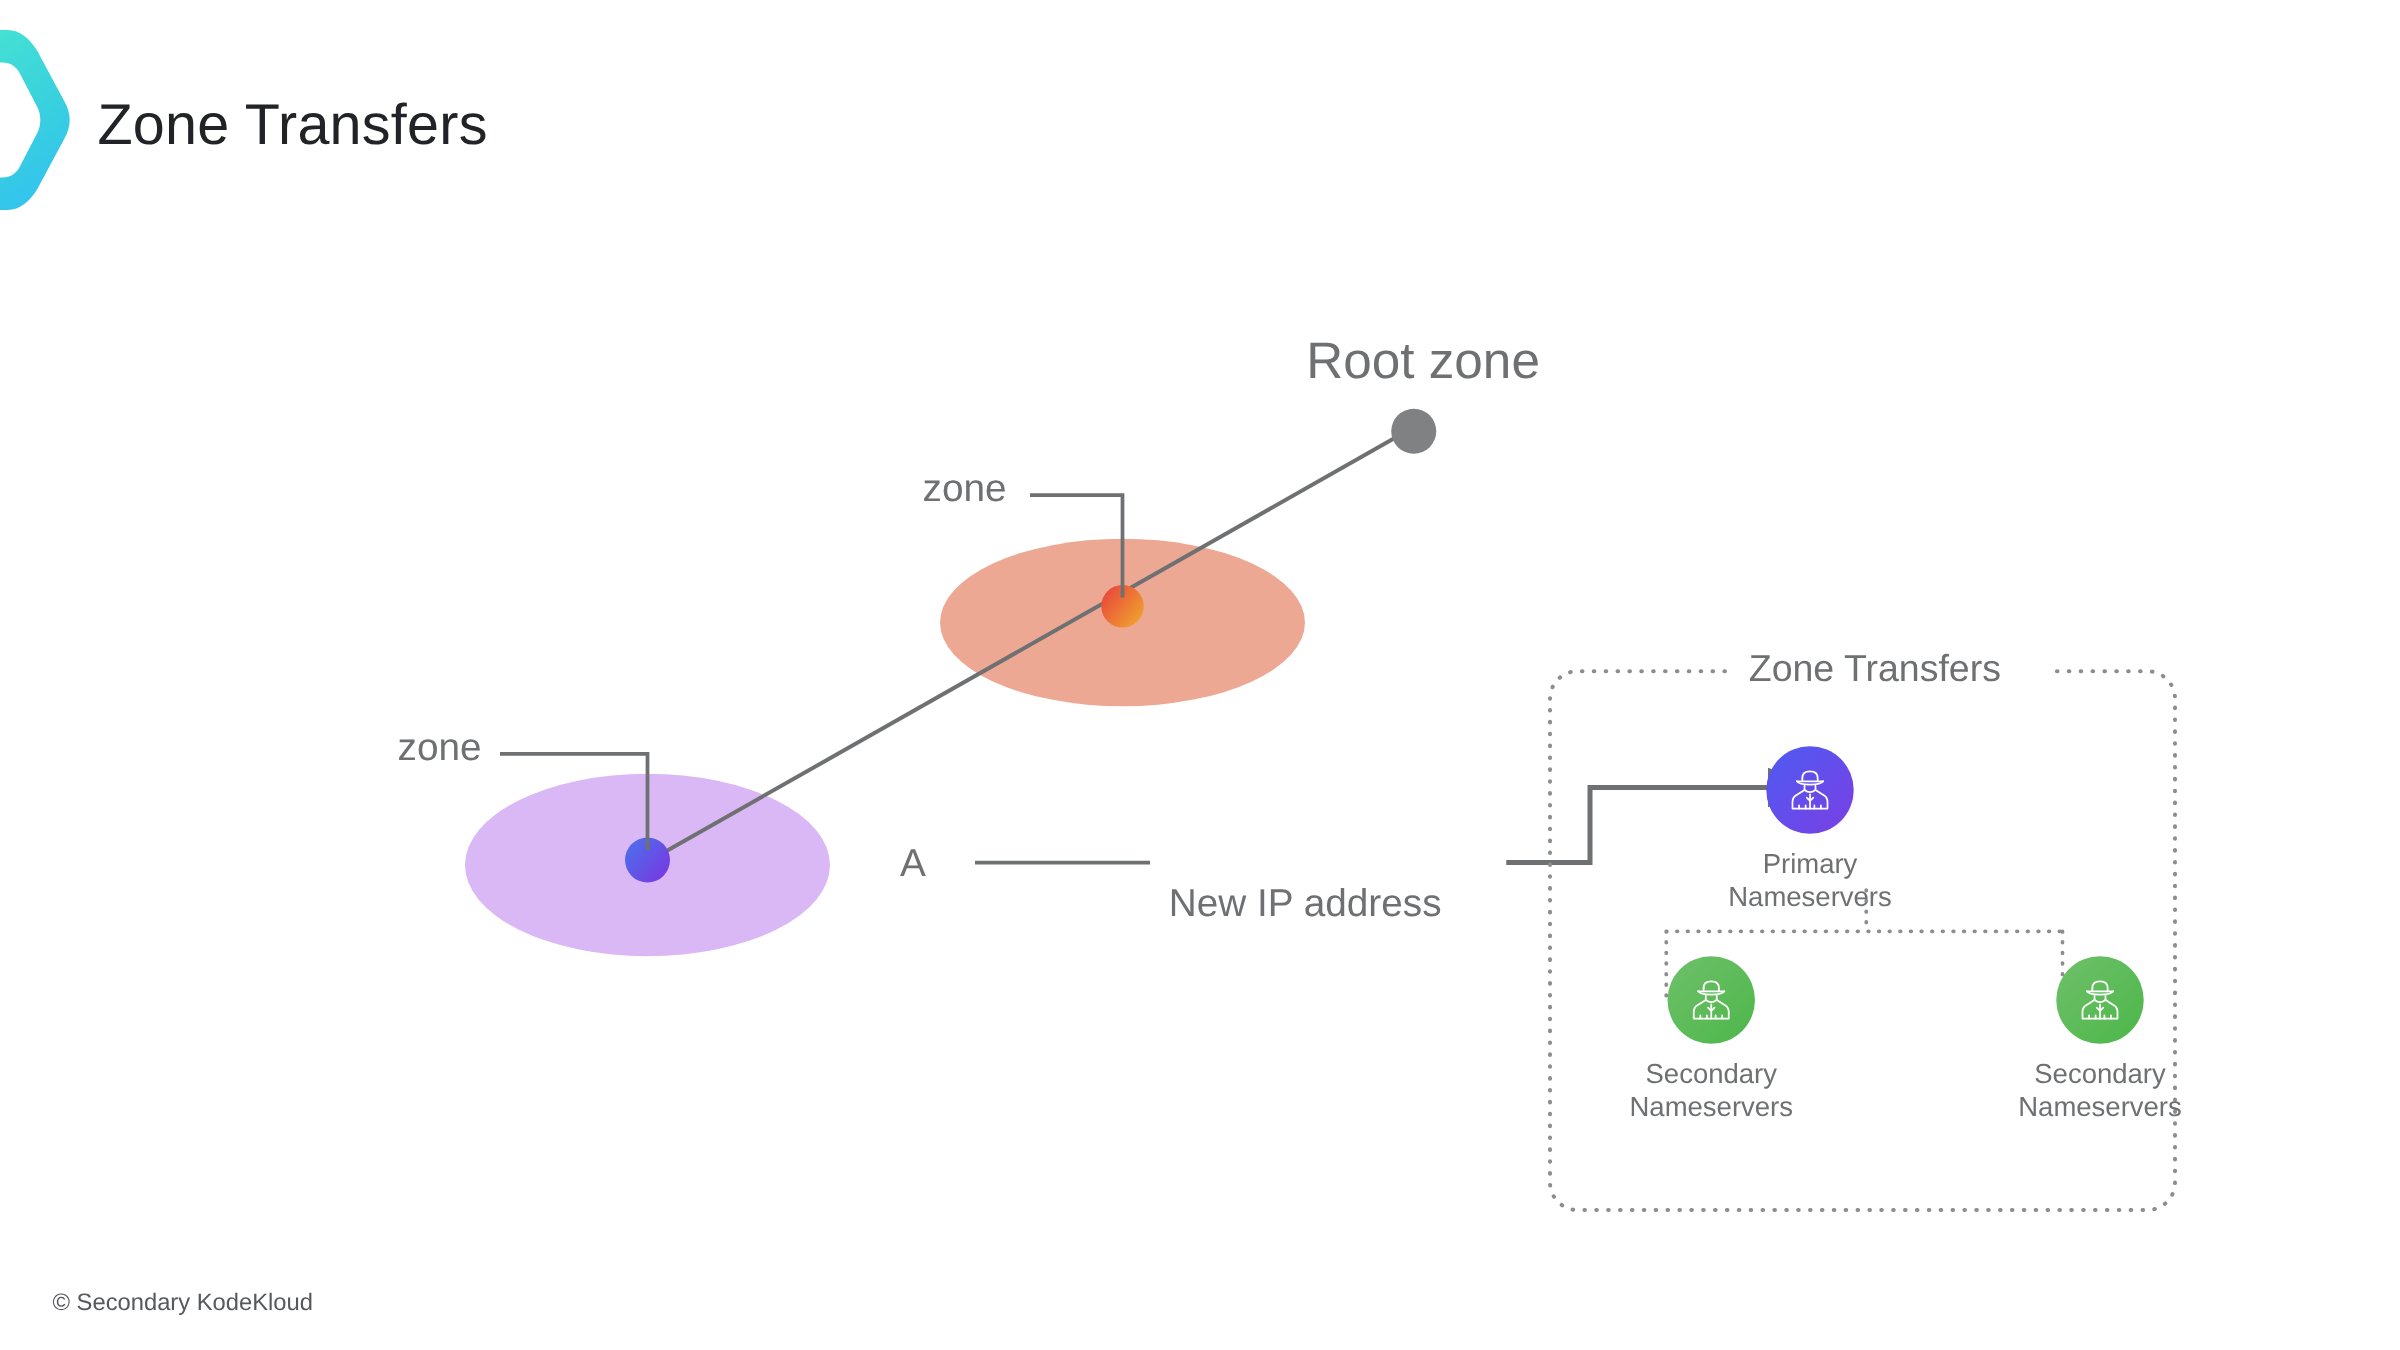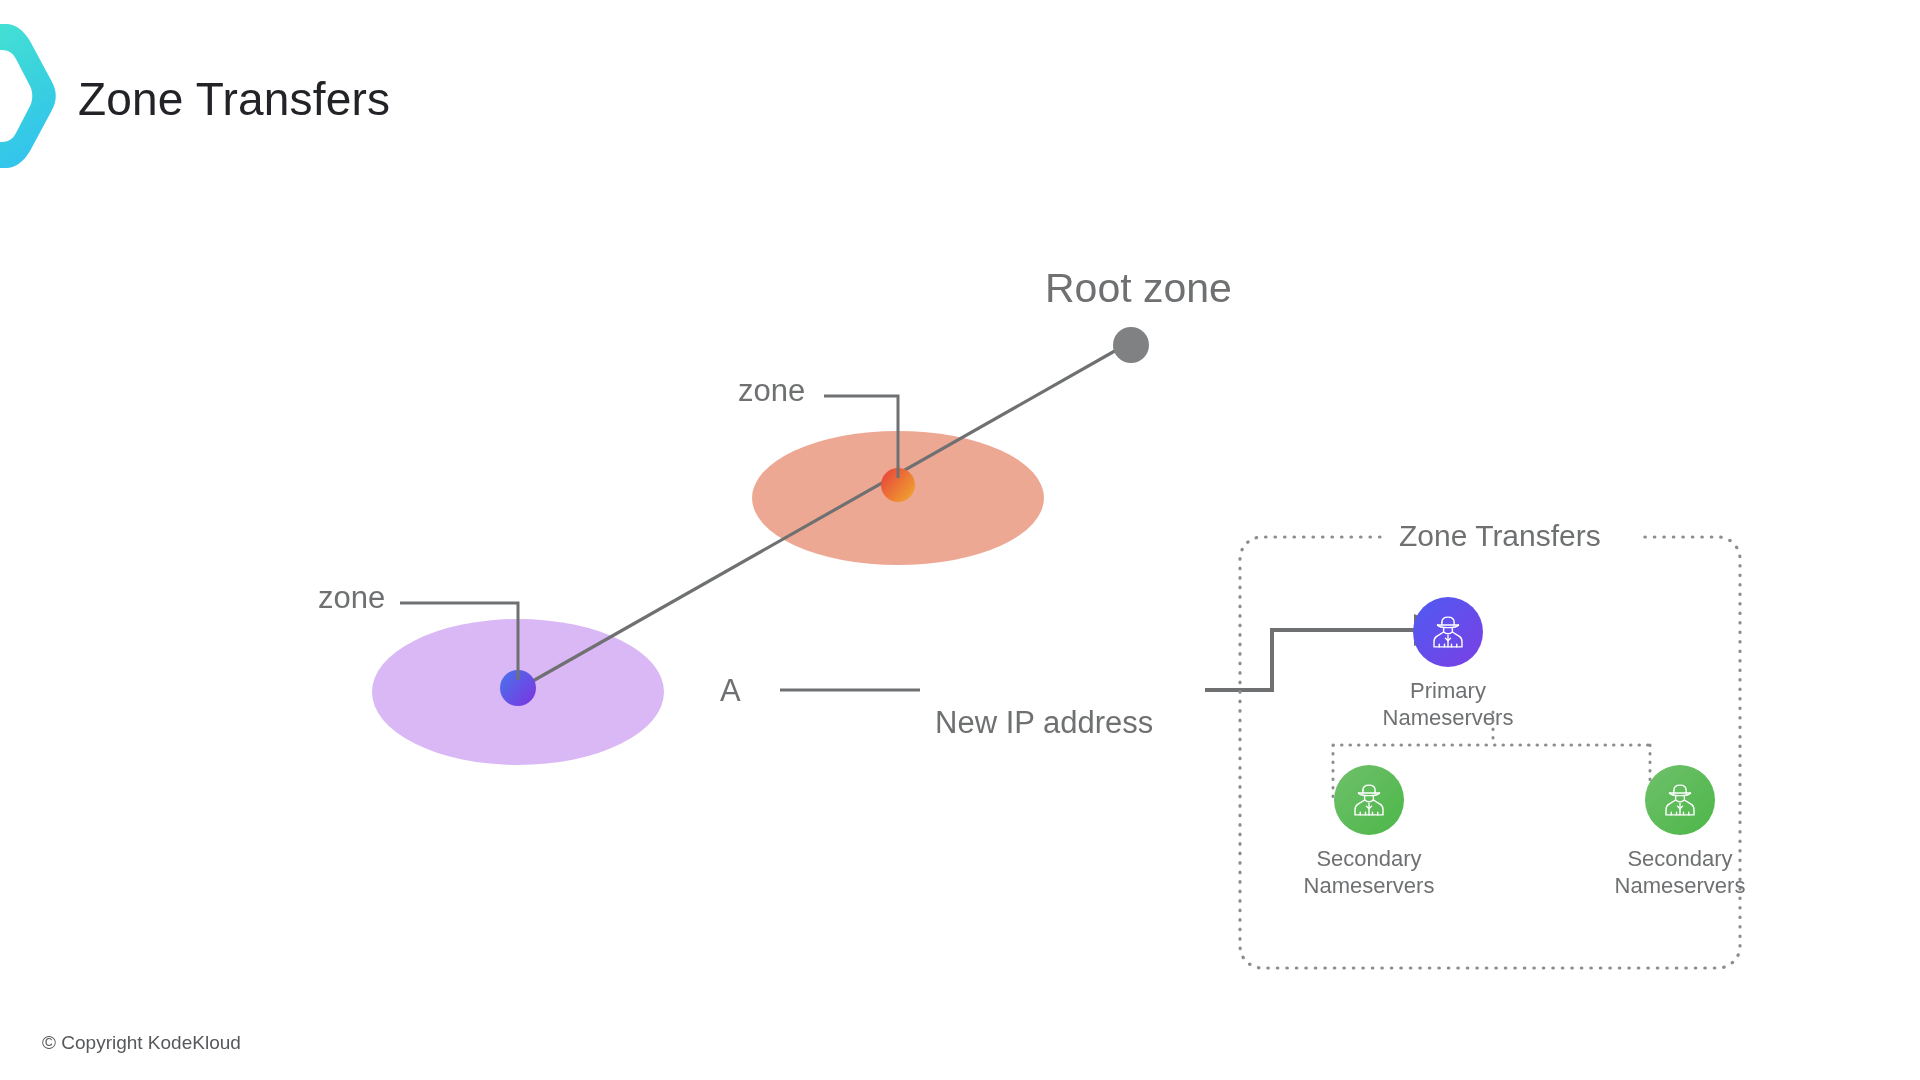--- a/index.html
+++ b/index.html
@@ -274,6 +274,6 @@
   </div>
 </div>
 
-<div id="footer-copyright">© Copyright KodeKloud</div>
+<div id="footer-copyright">© Secondary KodeKloud</div>
 
 </body></html>

